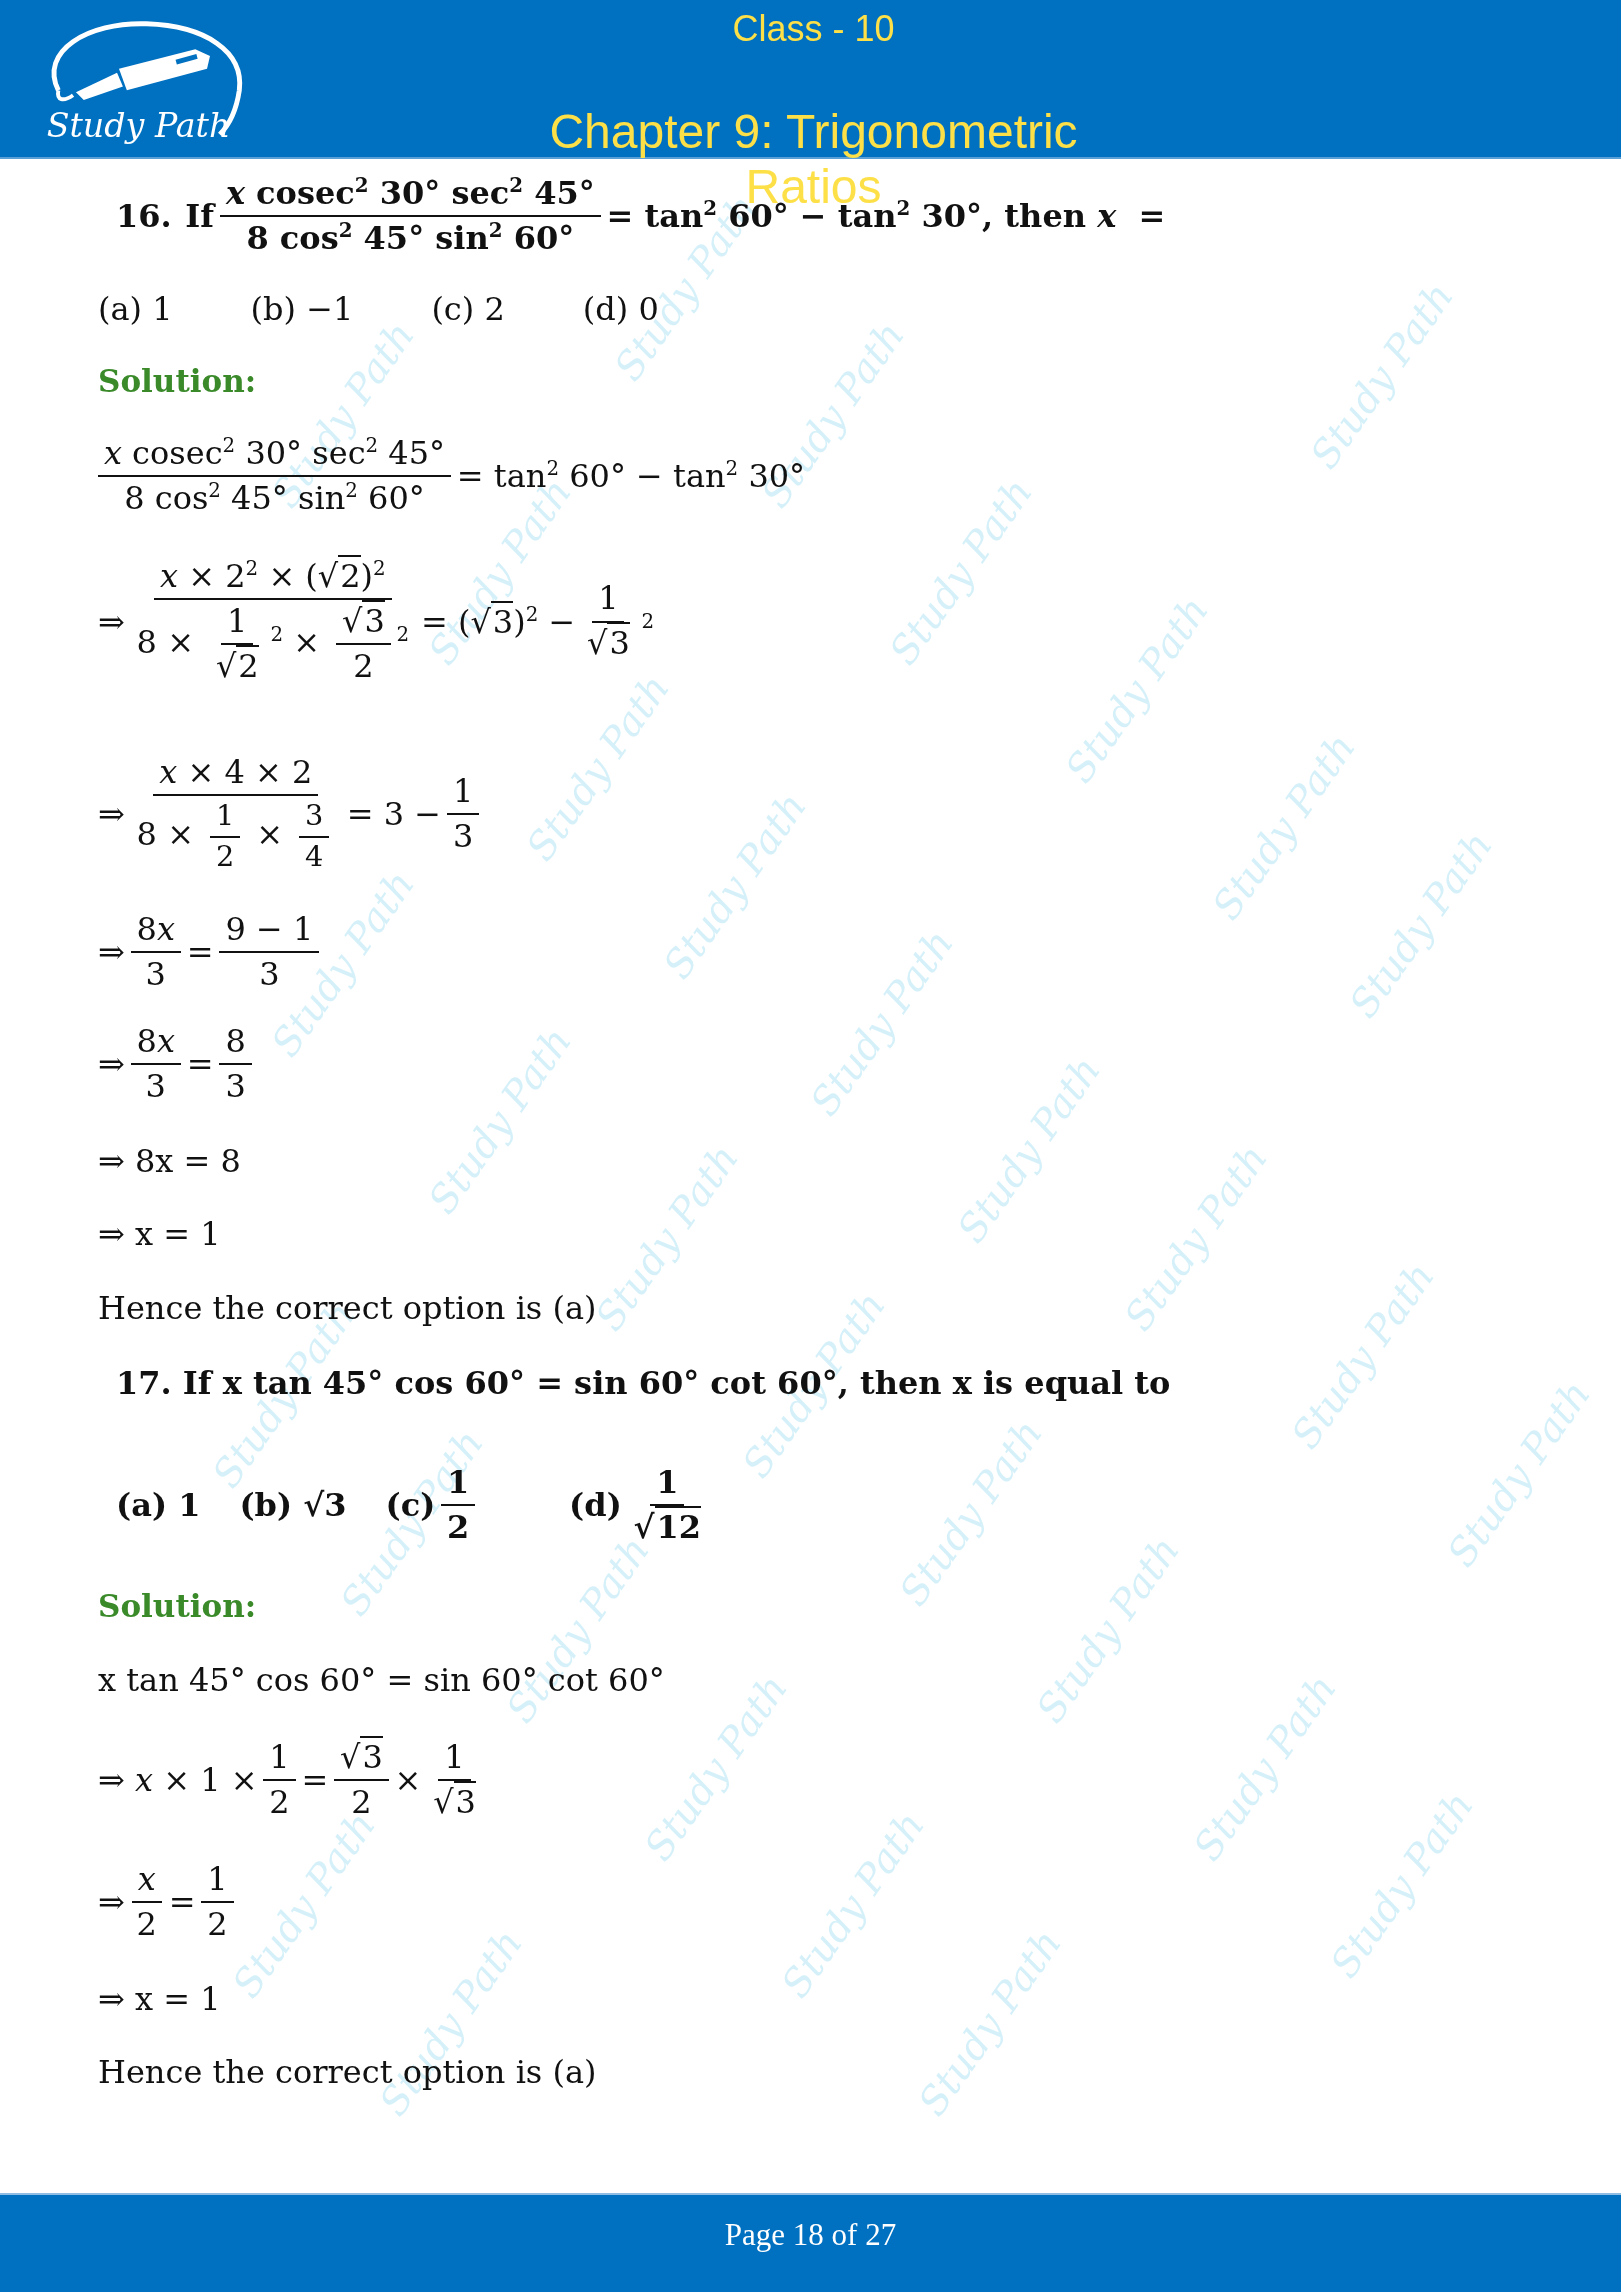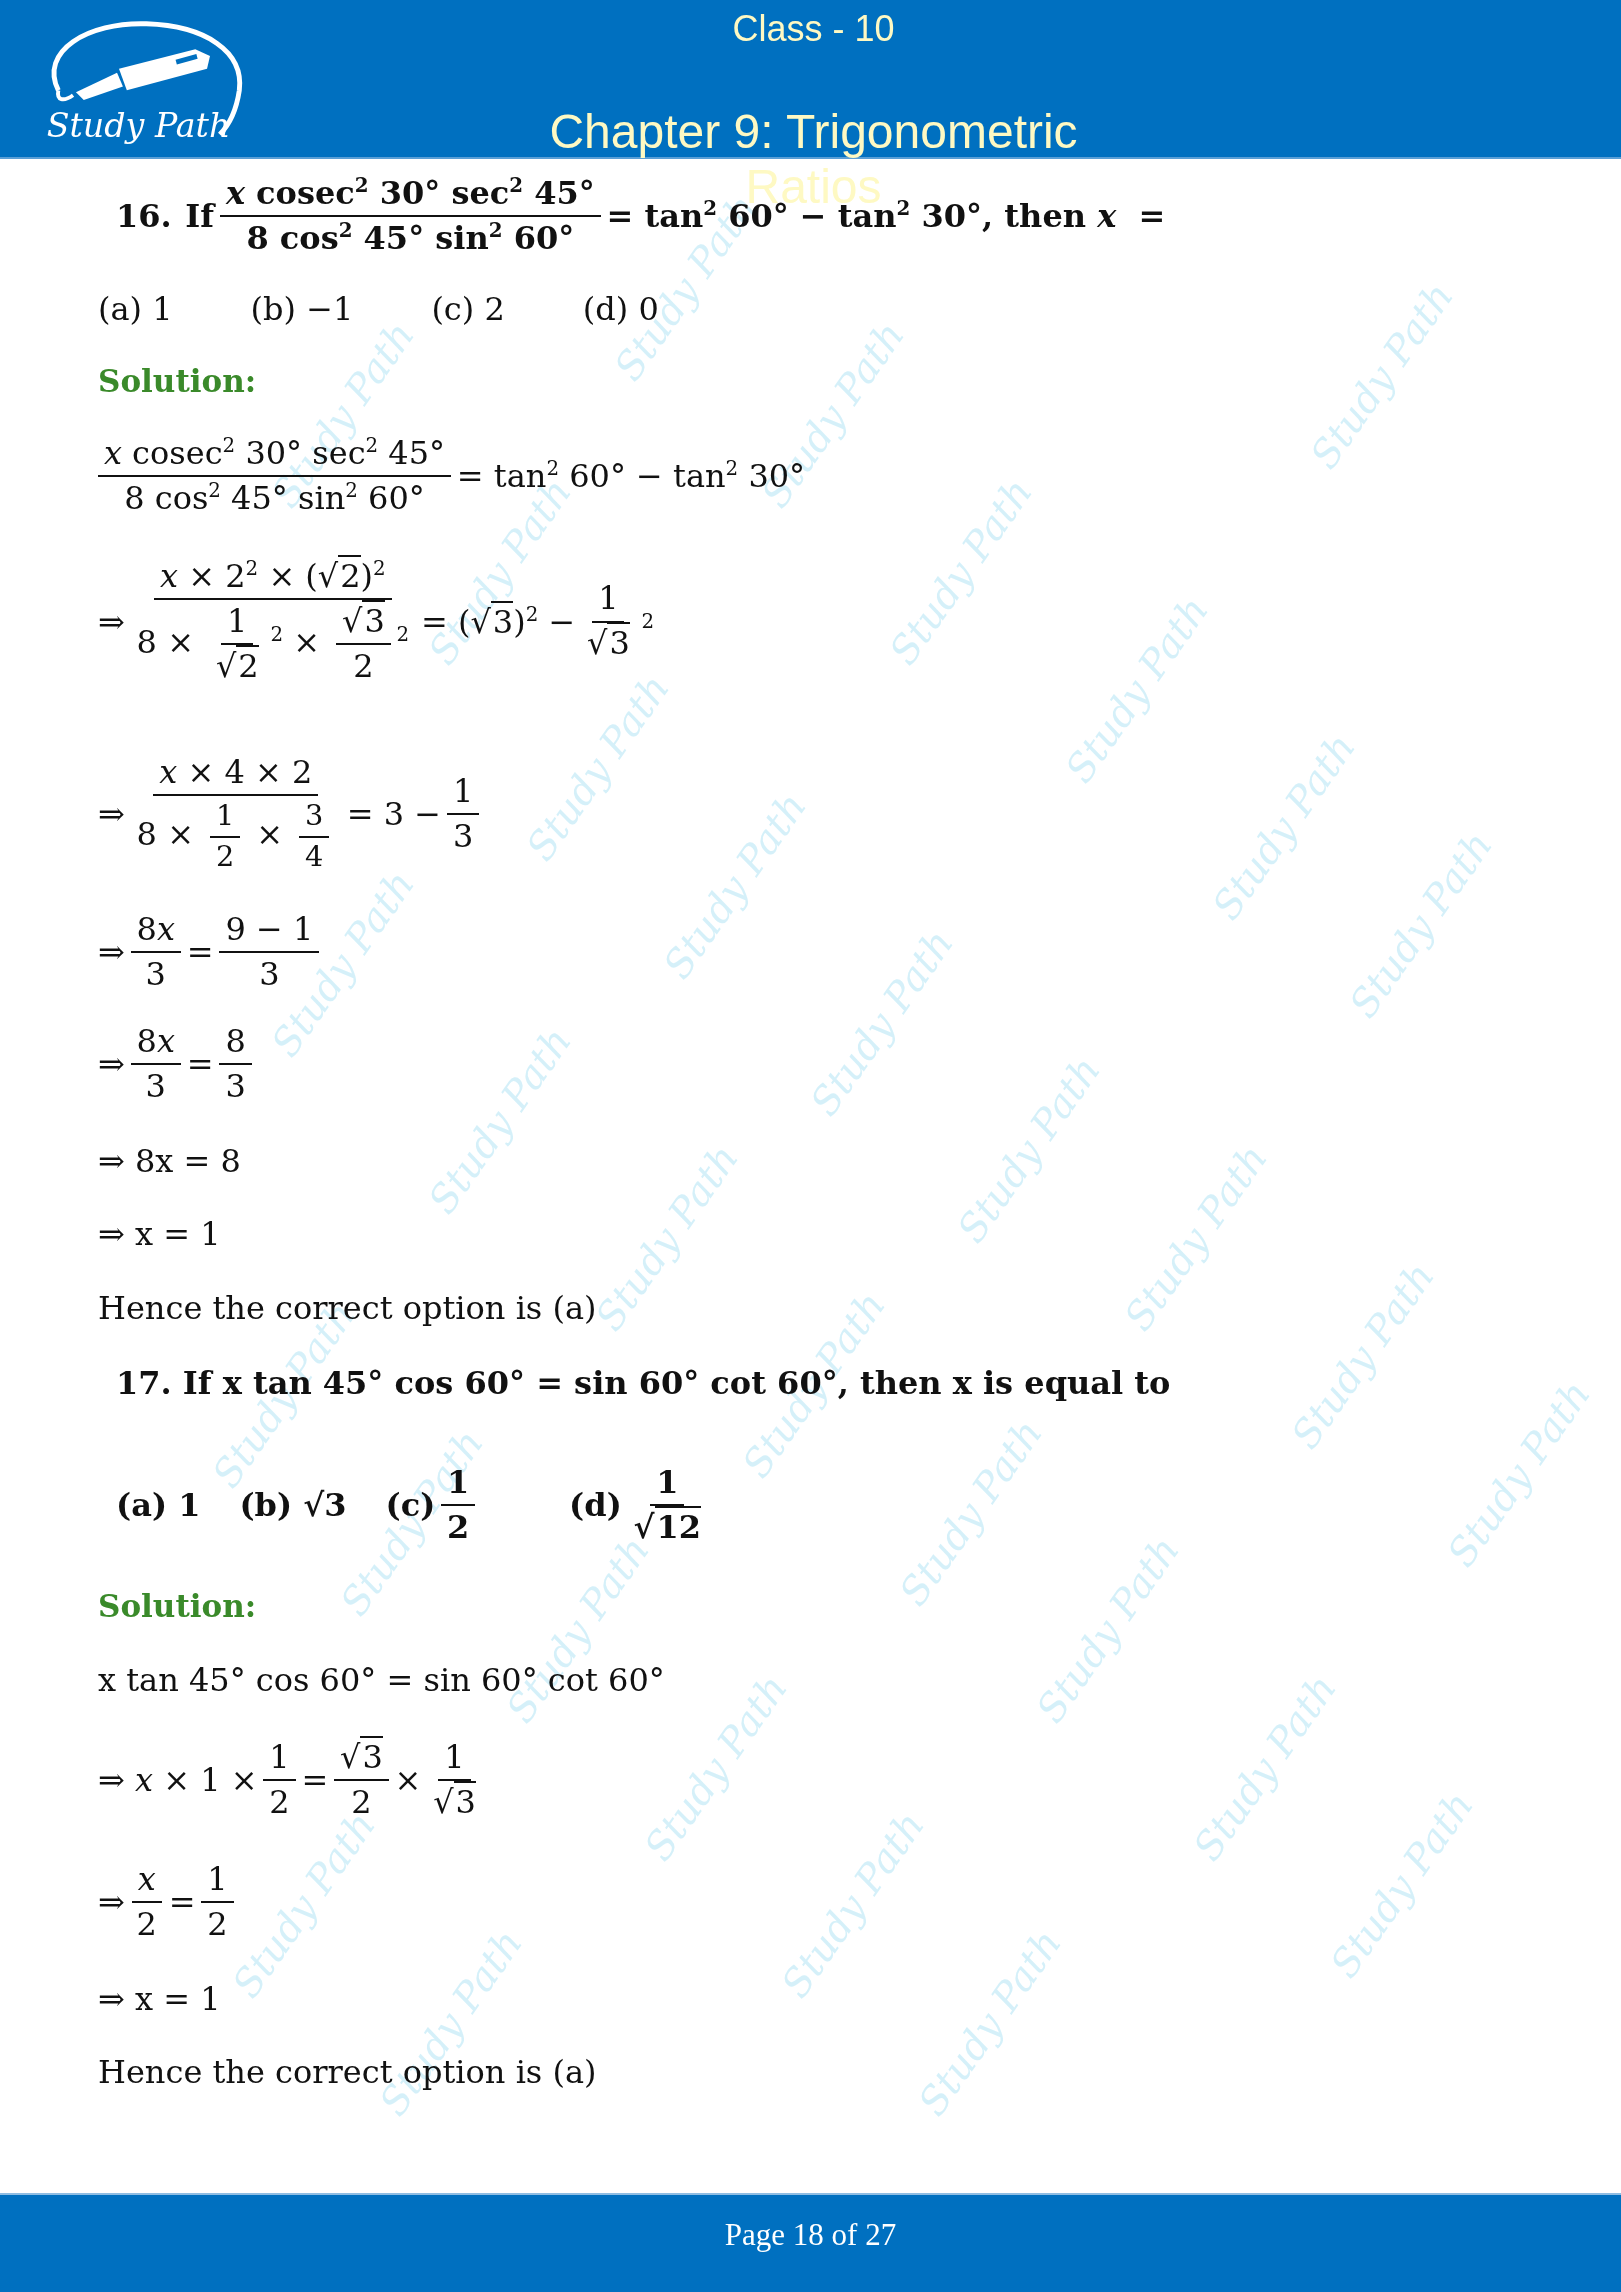--- a/index.html
+++ b/index.html
@@ -7,7 +7,7 @@
          font-family:"DejaVu Serif", "Liberation Serif", serif; color:#111; }
   .header { position:absolute; left:0; top:0; width:1621px; height:157px; background:#0070c0; border-bottom:2.9px solid #5a9fd6; }
   .logo { position:absolute; left:29px; top:11.8px; width:225px; height:142px; }
-  .hdr-text { position:absolute; left:549px; width:529px; text-align:center; color:#fef9c3;
+  .hdr-text { position:absolute; left:549px; width:529px; text-align:center; color:#fde047;
               font-family:"Liberation Sans", sans-serif; font-stretch:condensed; }
   .hdr-class { top:7.8px; font-size:36px; }
   .hdr-subject { top:59px; font-size:36px; }

